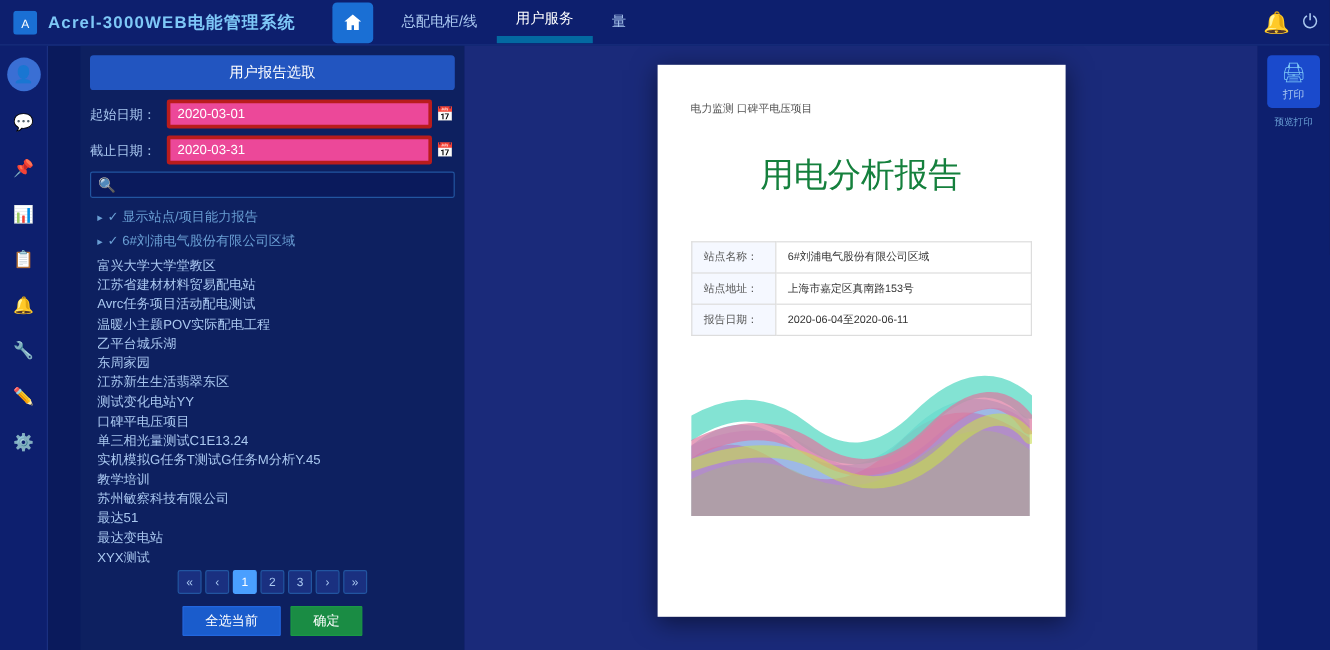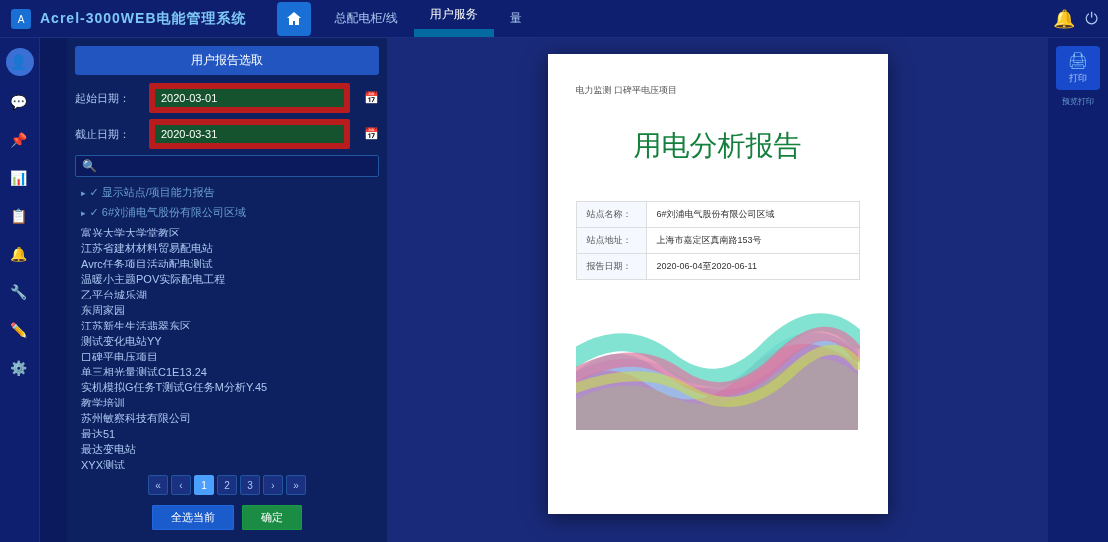--- a/index.html
+++ b/index.html
@@ -69,7 +69,7 @@
     }
     .topbar-menu-item.active {
       color: #fff;
-      border-bottom: 8px solid #0369a1;
+      border-bottom: 6px solid #0369a1;
     }
     .topbar-right {
       display: flex;

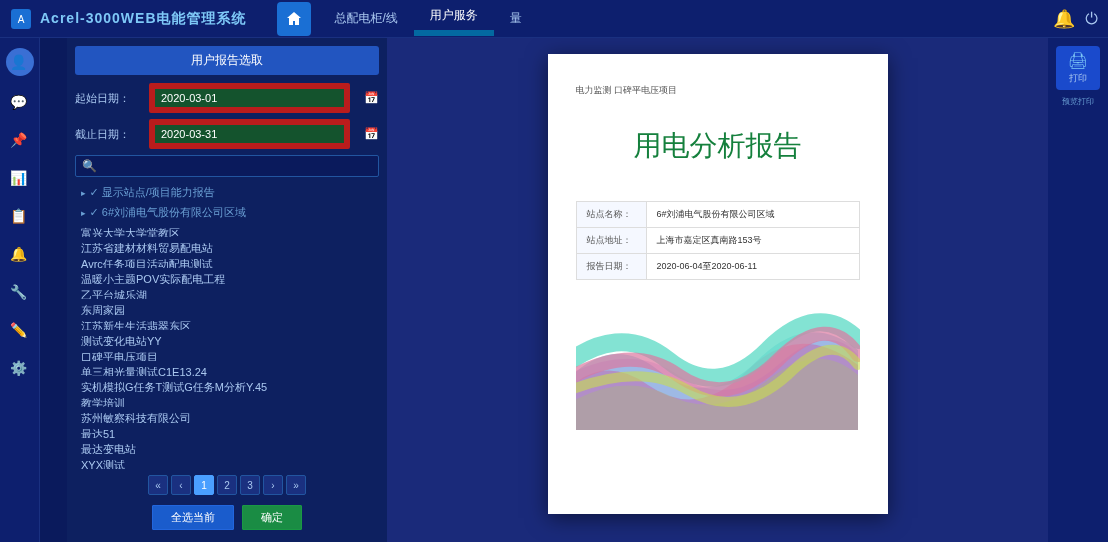--- a/index.html
+++ b/index.html
@@ -155,7 +155,7 @@
       margin-bottom: 6px;
       font-size: 11px;
       color: #aac8f0;
-      gap: 14px;
+      gap: 4px;
     }
     .panel-row label {
       width: 60px;

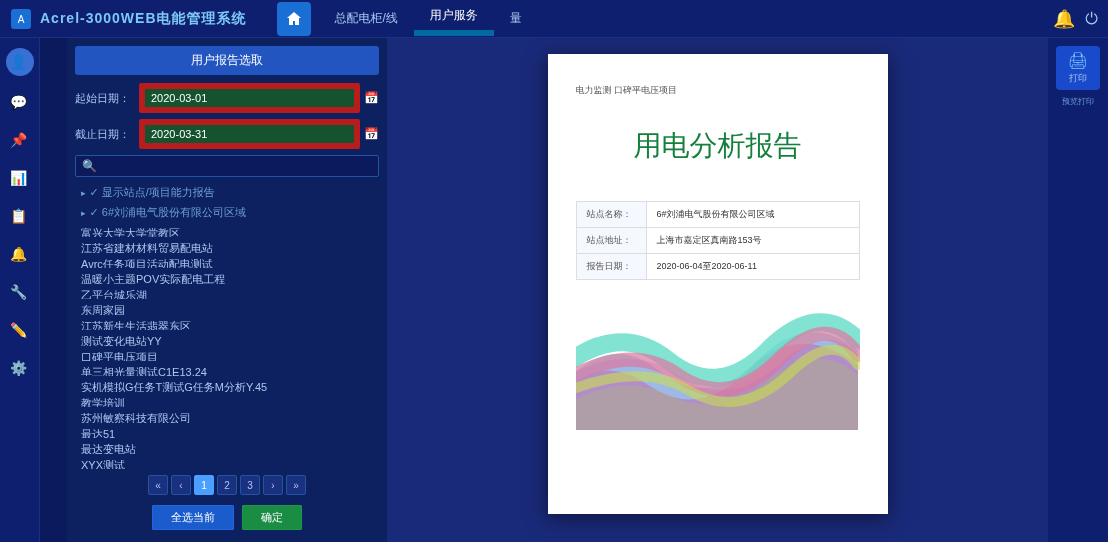--- a/index.html
+++ b/index.html
@@ -163,8 +163,8 @@
     }
     .panel-input {
       flex: 1;
-      background: #14532d;
-      border: 6px solid #b91c1c;
+      background: #ec4899;
+      border: 3px solid #b91c1c;
       color: #fff;
       padding: 3px 6px;
       font-size: 11px;

